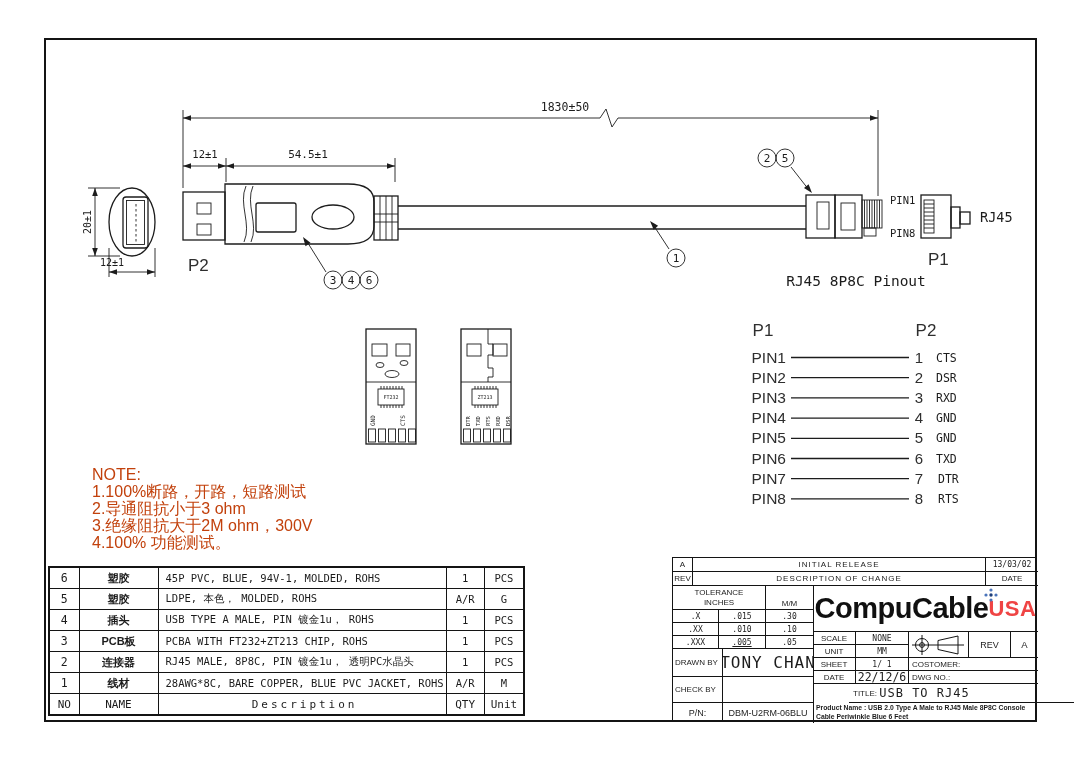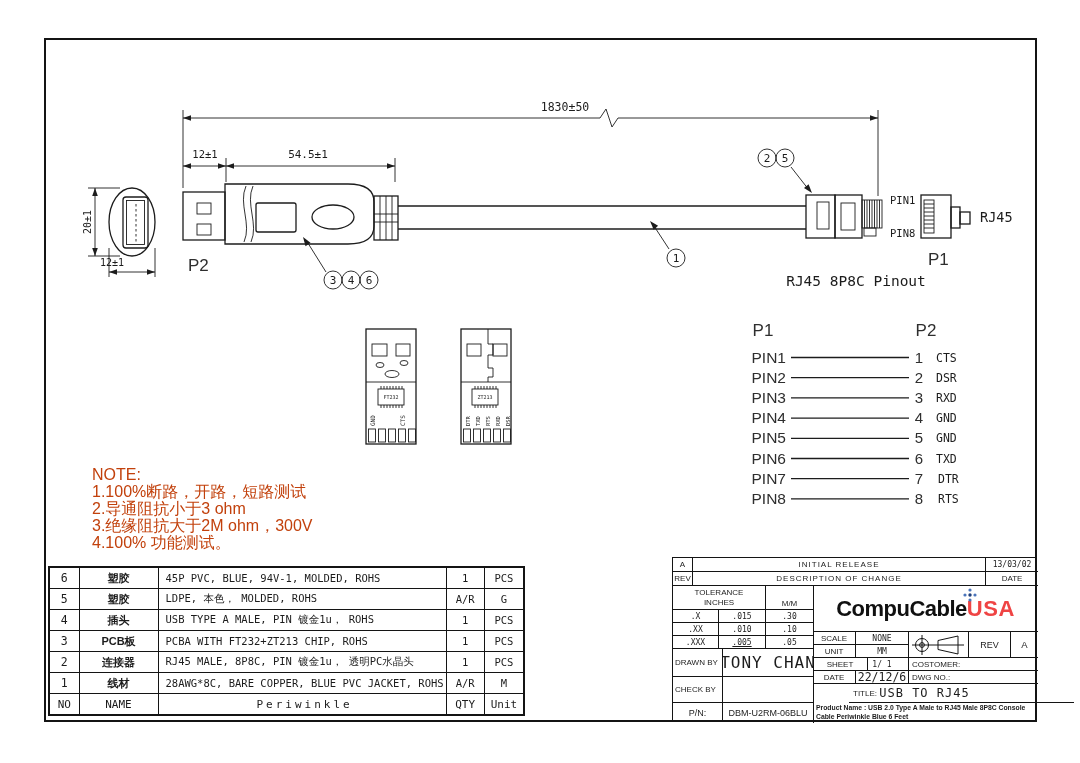--- a/index.html
+++ b/index.html
@@ -37,7 +37,7 @@
   .tb .mono{font-family:"DejaVu Sans Mono",monospace;}
   .logo{position:absolute;left:140px;top:28px;width:225px;height:46px;display:flex;
         align-items:center;justify-content:center;border-bottom:1.2px solid #141414;box-sizing:border-box;}
-  .logo .black{font-weight:bold;font-size:22px;letter-spacing:-0.5px;color:#101010;}
+  .logo .black{font-weight:bold;font-size:29px;letter-spacing:-0.5px;color:#101010;}
   .logo .usa{position:relative;font-weight:bold;font-size:22px;letter-spacing:0.5px;}
   .logo .dots{position:absolute;left:-6px;top:-13px;}
   .prod{font-size:6.8px;line-height:8.5px;font-weight:600;white-space:normal!important;padding:1px 3px;}

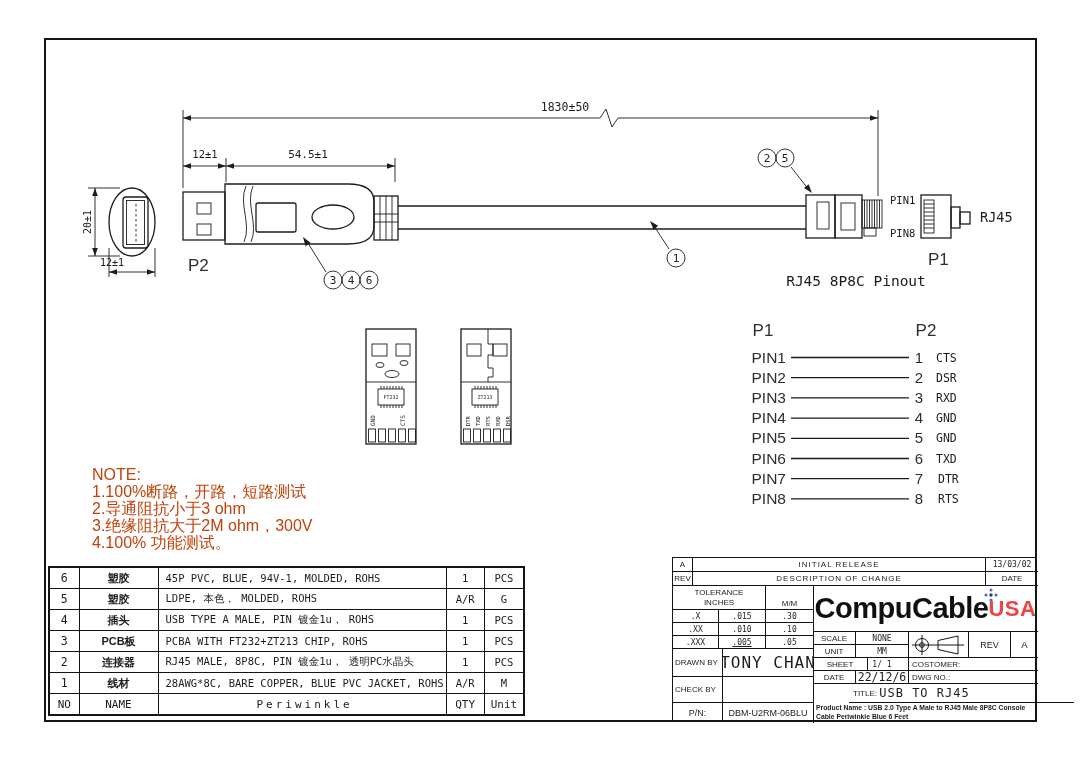--- a/index.html
+++ b/index.html
@@ -402,7 +402,7 @@
     <div class="cell br bb ctr mono" style="left:183px;top:74px;width:53px;height:13px;">NONE</div>
     <div class="cell br bb ctr" style="left:140px;top:87px;width:43px;height:13px;">UNIT</div>
     <div class="cell br bb ctr mono" style="left:183px;top:87px;width:53px;height:13px;">MM</div>
-    <div class="cell br bb ctr" style="left:140px;top:100px;width:55px;height:13px;">SHEET</div>
+    <div class="cell br bb ctr" style="left:140px;top:100px;width:43px;height:13px;">SHEET</div>
     <div class="cell br bb ctr mono" style="left:183px;top:100px;width:53px;height:13px;">1/ 1</div>
     <div class="cell br bb ctr" style="left:140px;top:113px;width:43px;height:13px;">DATE</div>
     <div class="cell br bb ctr mono" style="left:183px;top:113px;width:53px;height:13px;font-size:11.5px;">22/12/6</div>

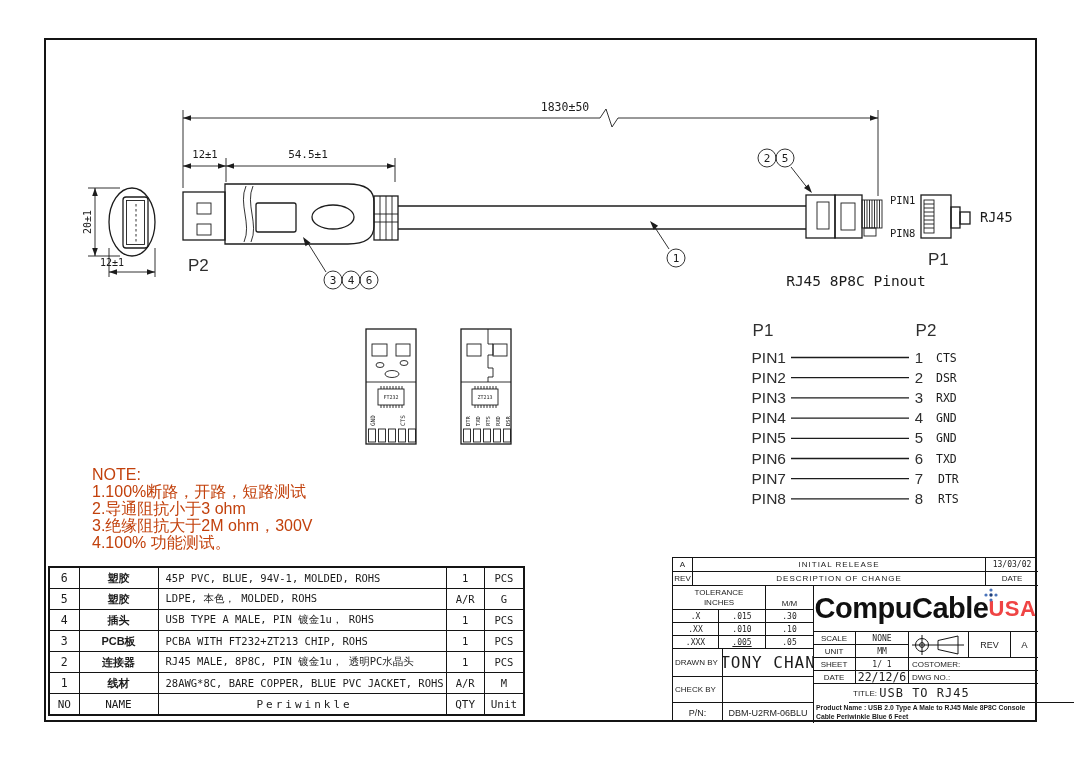--- a/index.html
+++ b/index.html
@@ -342,7 +342,7 @@
     <tr class="hdr">
       <td class="no">NO</td>
       <td class="no">NAME</td>
-      <td class="ds">Periwinkle</td>
+      <td class="ds">Description</td>
       <td class="no">QTY</td>
       <td class="no">Unit</td>
     </tr>

